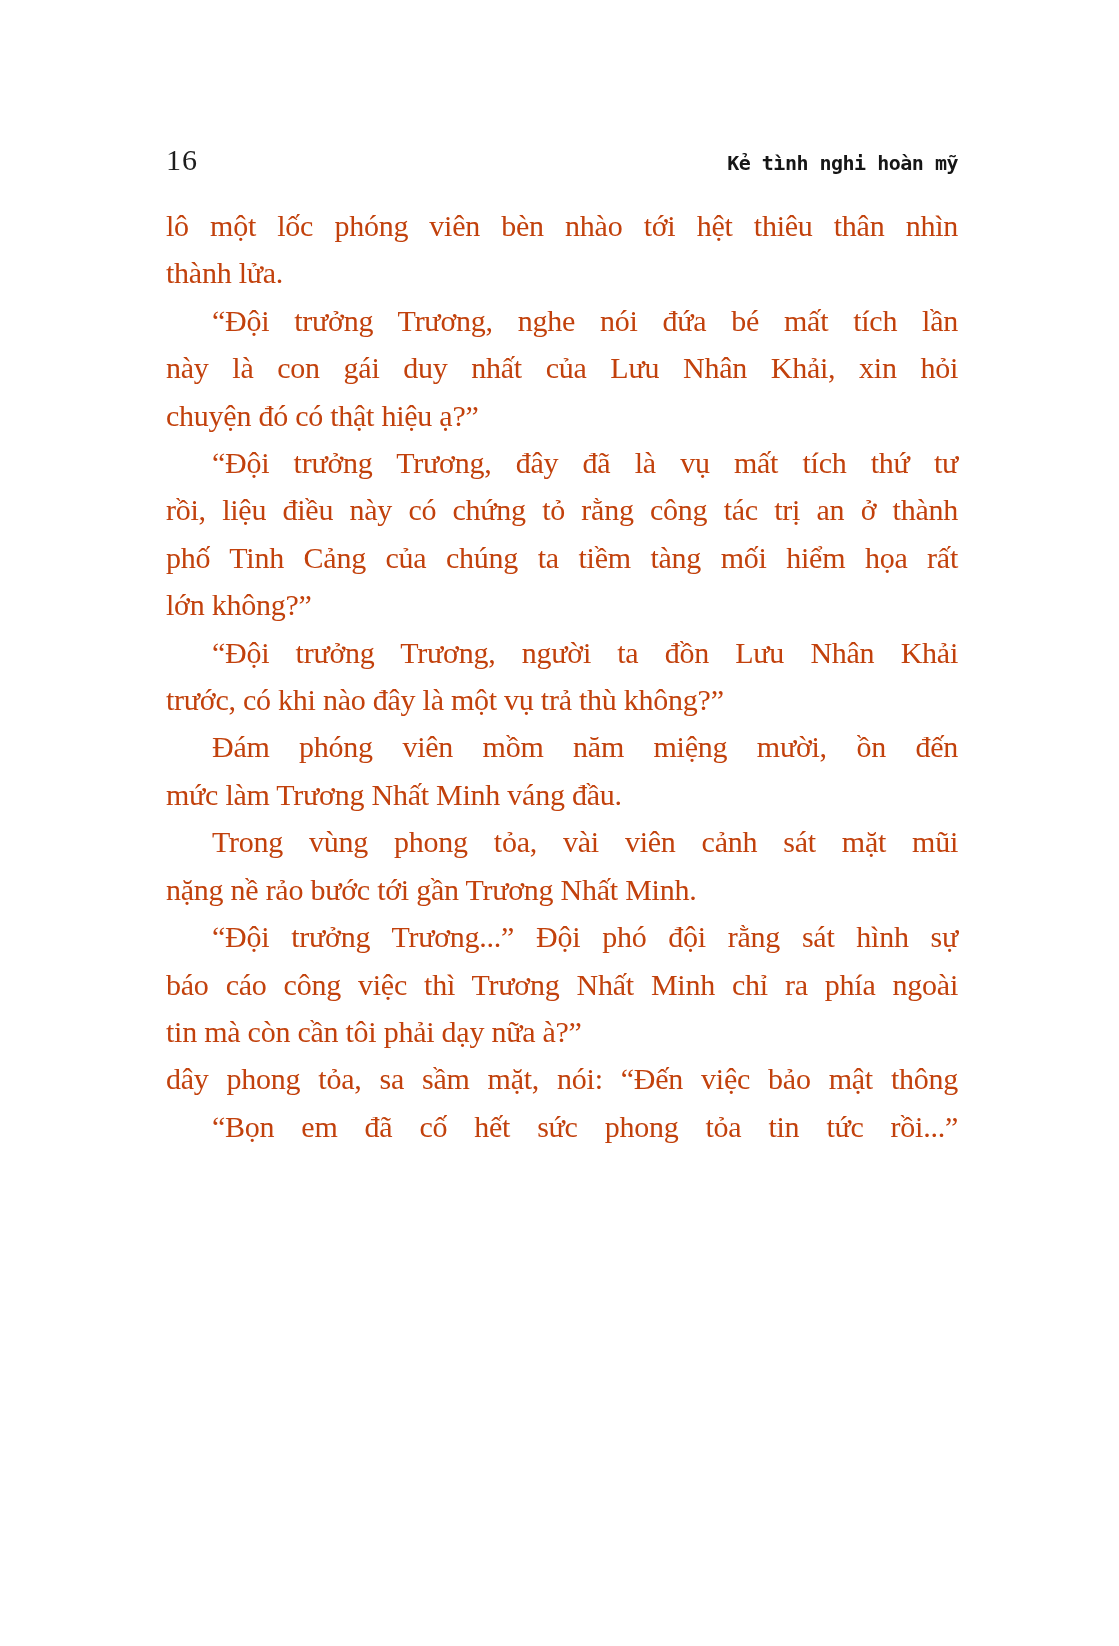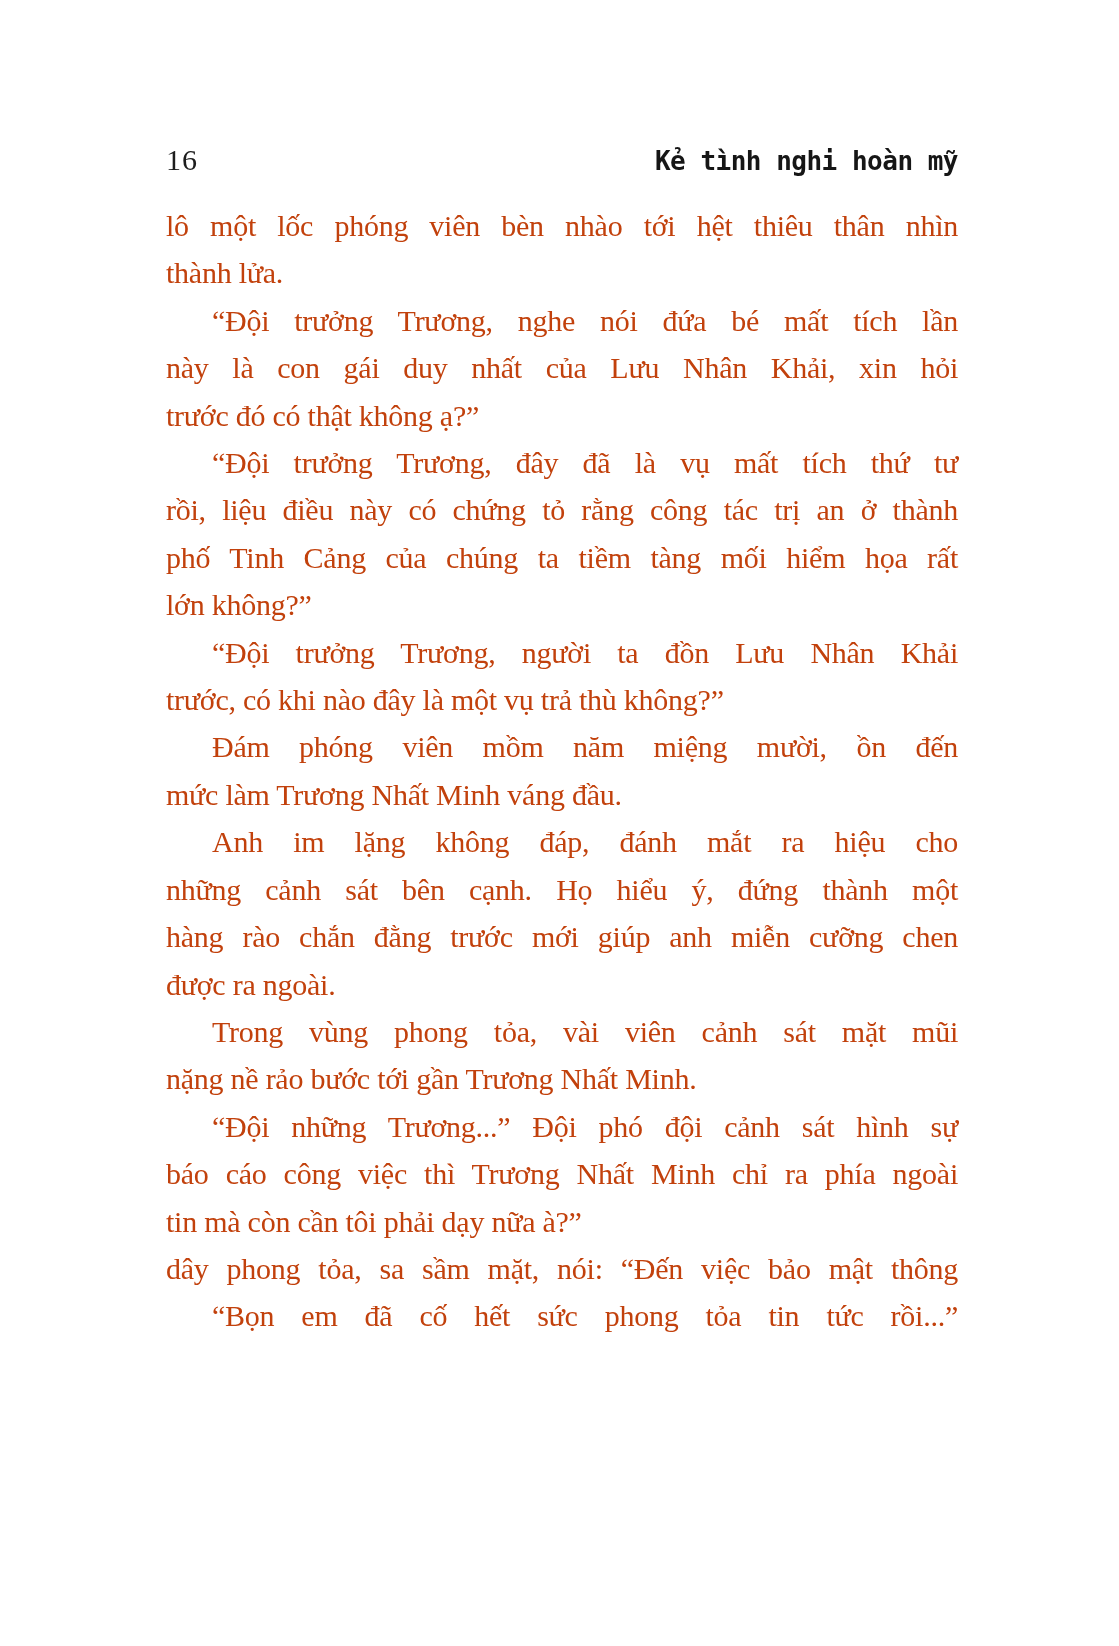--- a/index.html
+++ b/index.html
@@ -35,7 +35,7 @@
   .running-title {
     font-family: "DejaVu Sans Mono", monospace;
     font-weight: bold;
-    font-size: 26px;
+    font-size: 20px;
     letter-spacing: -0.5px;
     color: #161616;
   }

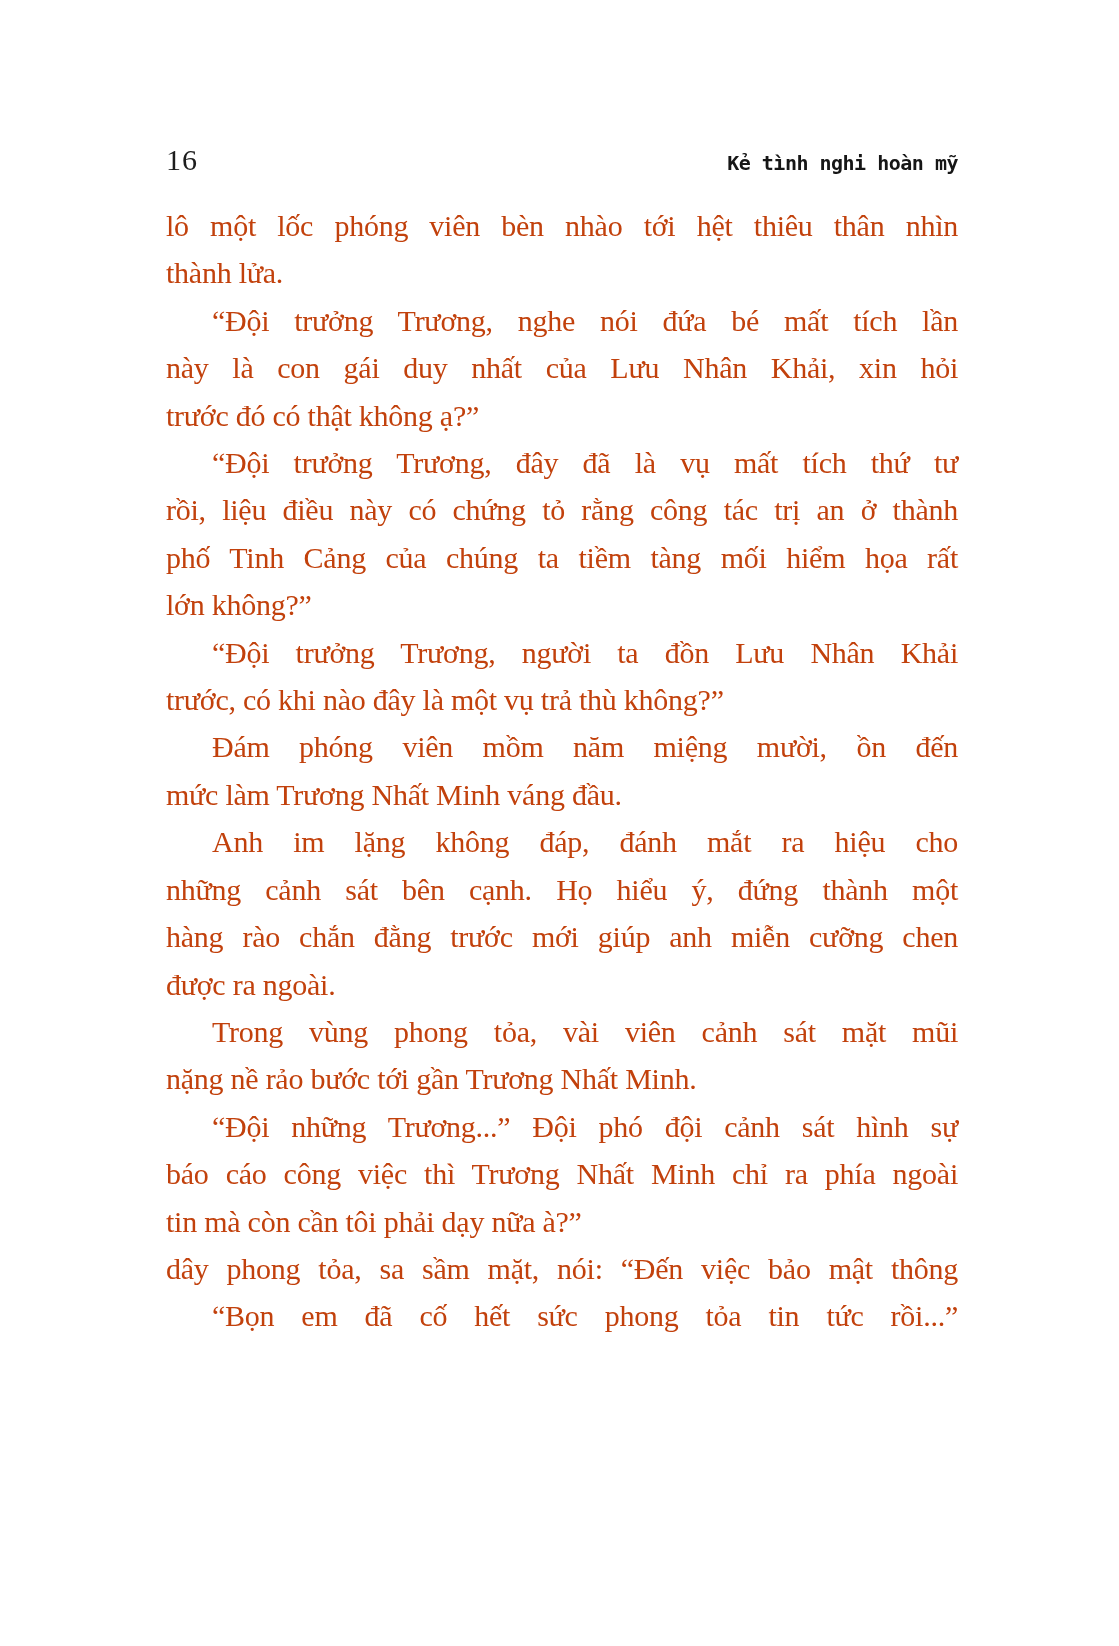--- a/index.html
+++ b/index.html
@@ -82,7 +82,7 @@
       <div class="para">
         <div class="line indent">“Đội trưởng Trương, nghe nói đứa bé mất tích lần</div>
         <div class="line">này là con gái duy nhất của Lưu Nhân Khải, xin hỏi</div>
-        <div class="line endline">trước đó có thật không ạ?”</div>
+        <div class="line endline">chuyện đó có thật hiệu ạ?”</div>
       </div>
       <div class="para">
         <div class="line indent">“Đội trưởng Trương, đây đã là vụ mất tích thứ tư</div>

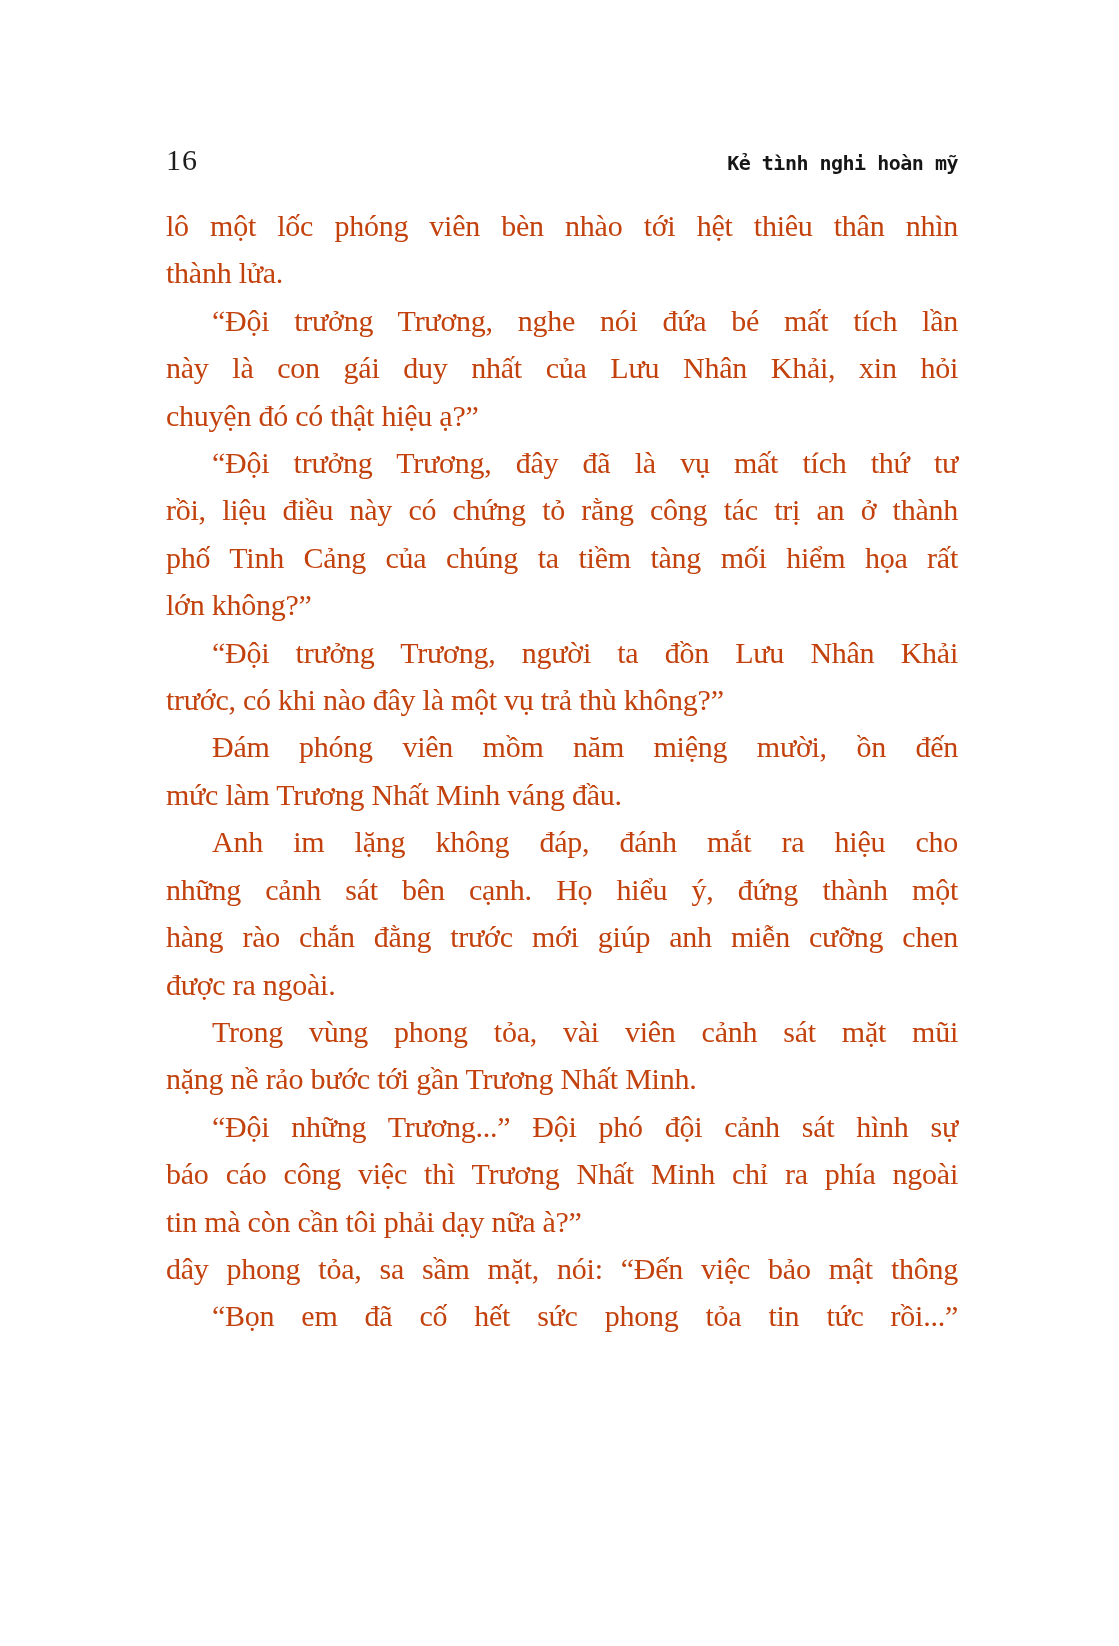--- a/index.html
+++ b/index.html
@@ -99,12 +99,6 @@
         <div class="line endline">mức làm Trương Nhất Minh váng đầu.</div>
       </div>
       <div class="para">
-        <div class="line indent">Anh im lặng không đáp, đánh mắt ra hiệu cho</div>
-        <div class="line">những cảnh sát bên cạnh. Họ hiểu ý, đứng thành một</div>
-        <div class="line">hàng rào chắn đằng trước mới giúp anh miễn cưỡng chen</div>
-        <div class="line endline">được ra ngoài.</div>
-      </div>
-      <div class="para">
         <div class="line indent">Trong vùng phong tỏa, vài viên cảnh sát mặt mũi</div>
         <div class="line endline">nặng nề rảo bước tới gần Trương Nhất Minh.</div>
       </div>

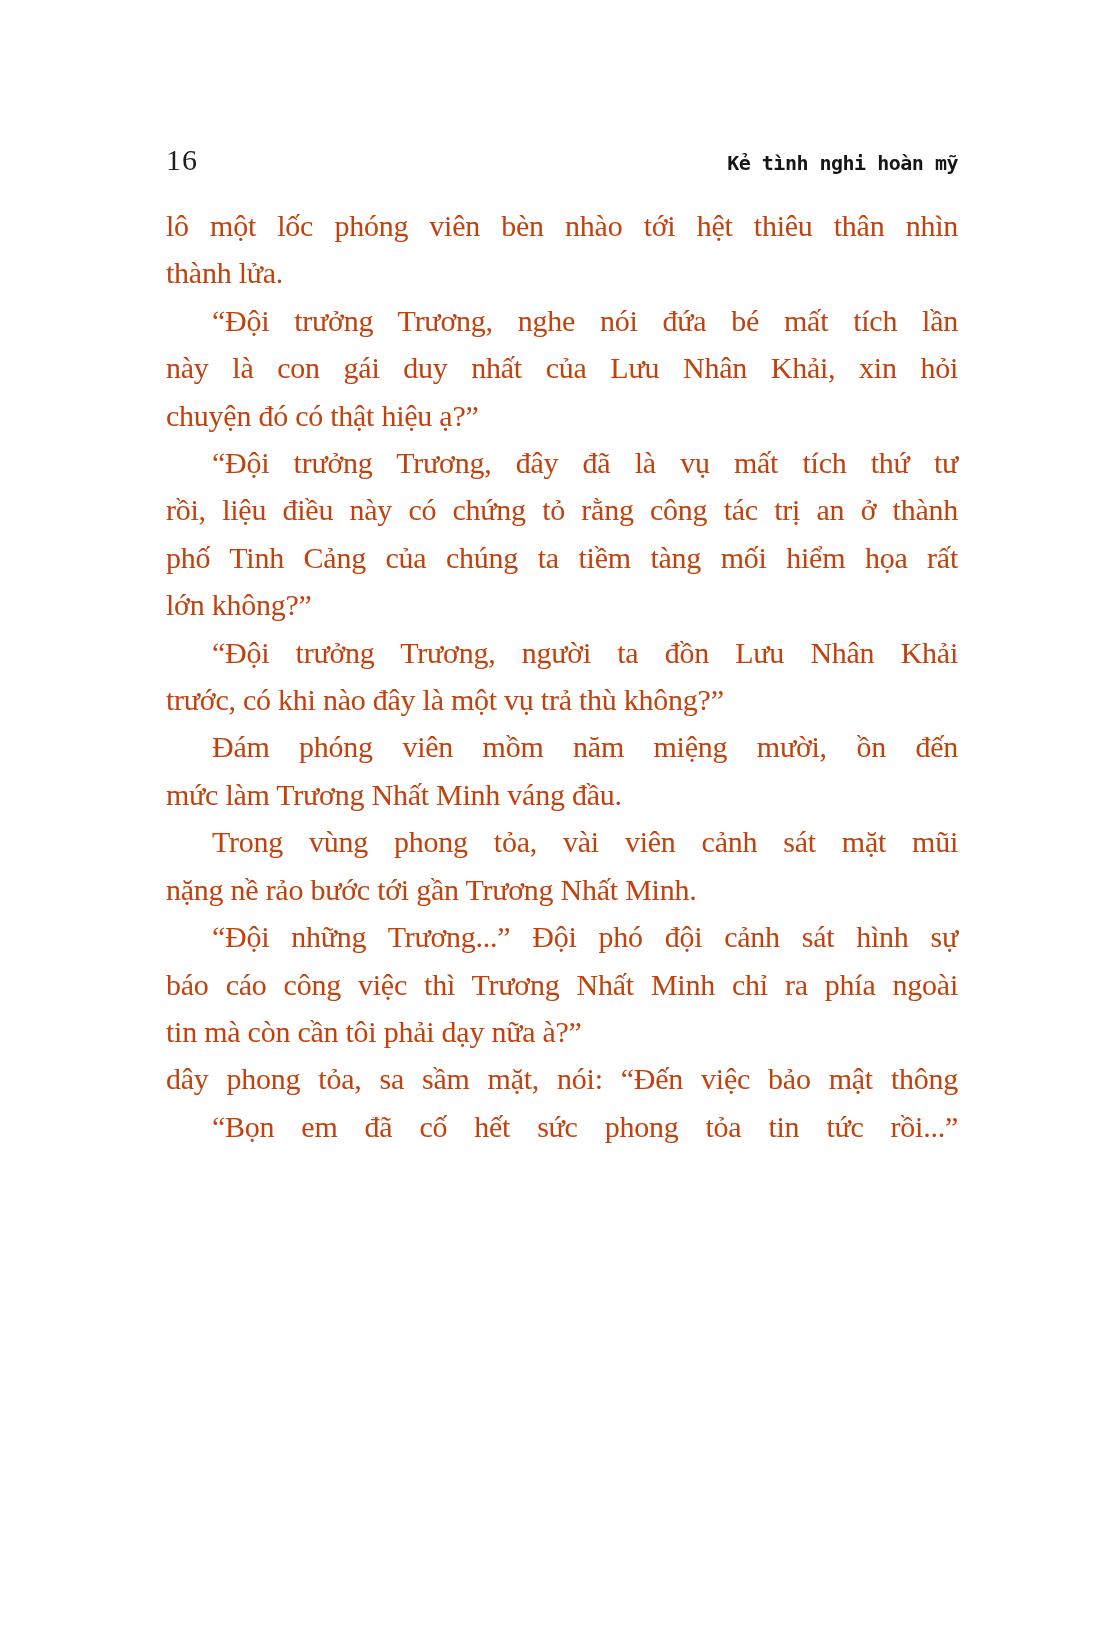--- a/index.html
+++ b/index.html
@@ -103,7 +103,7 @@
         <div class="line endline">nặng nề rảo bước tới gần Trương Nhất Minh.</div>
       </div>
       <div class="para">
-        <div class="line indent">“Đội những Trương...” Đội phó đội cảnh sát hình sự</div>
+        <div class="line indent">“Đội trưởng Trương...” Đội phó đội rằng sát hình sự</div>
         <div class="line">báo cáo công việc thì Trương Nhất Minh chỉ ra phía ngoài</div>
         <div class="line endline">tin mà còn cần tôi phải dạy nữa à?”</div>
         <div class="line">dây phong tỏa, sa sầm mặt, nói: “Đến việc bảo mật thông</div>

